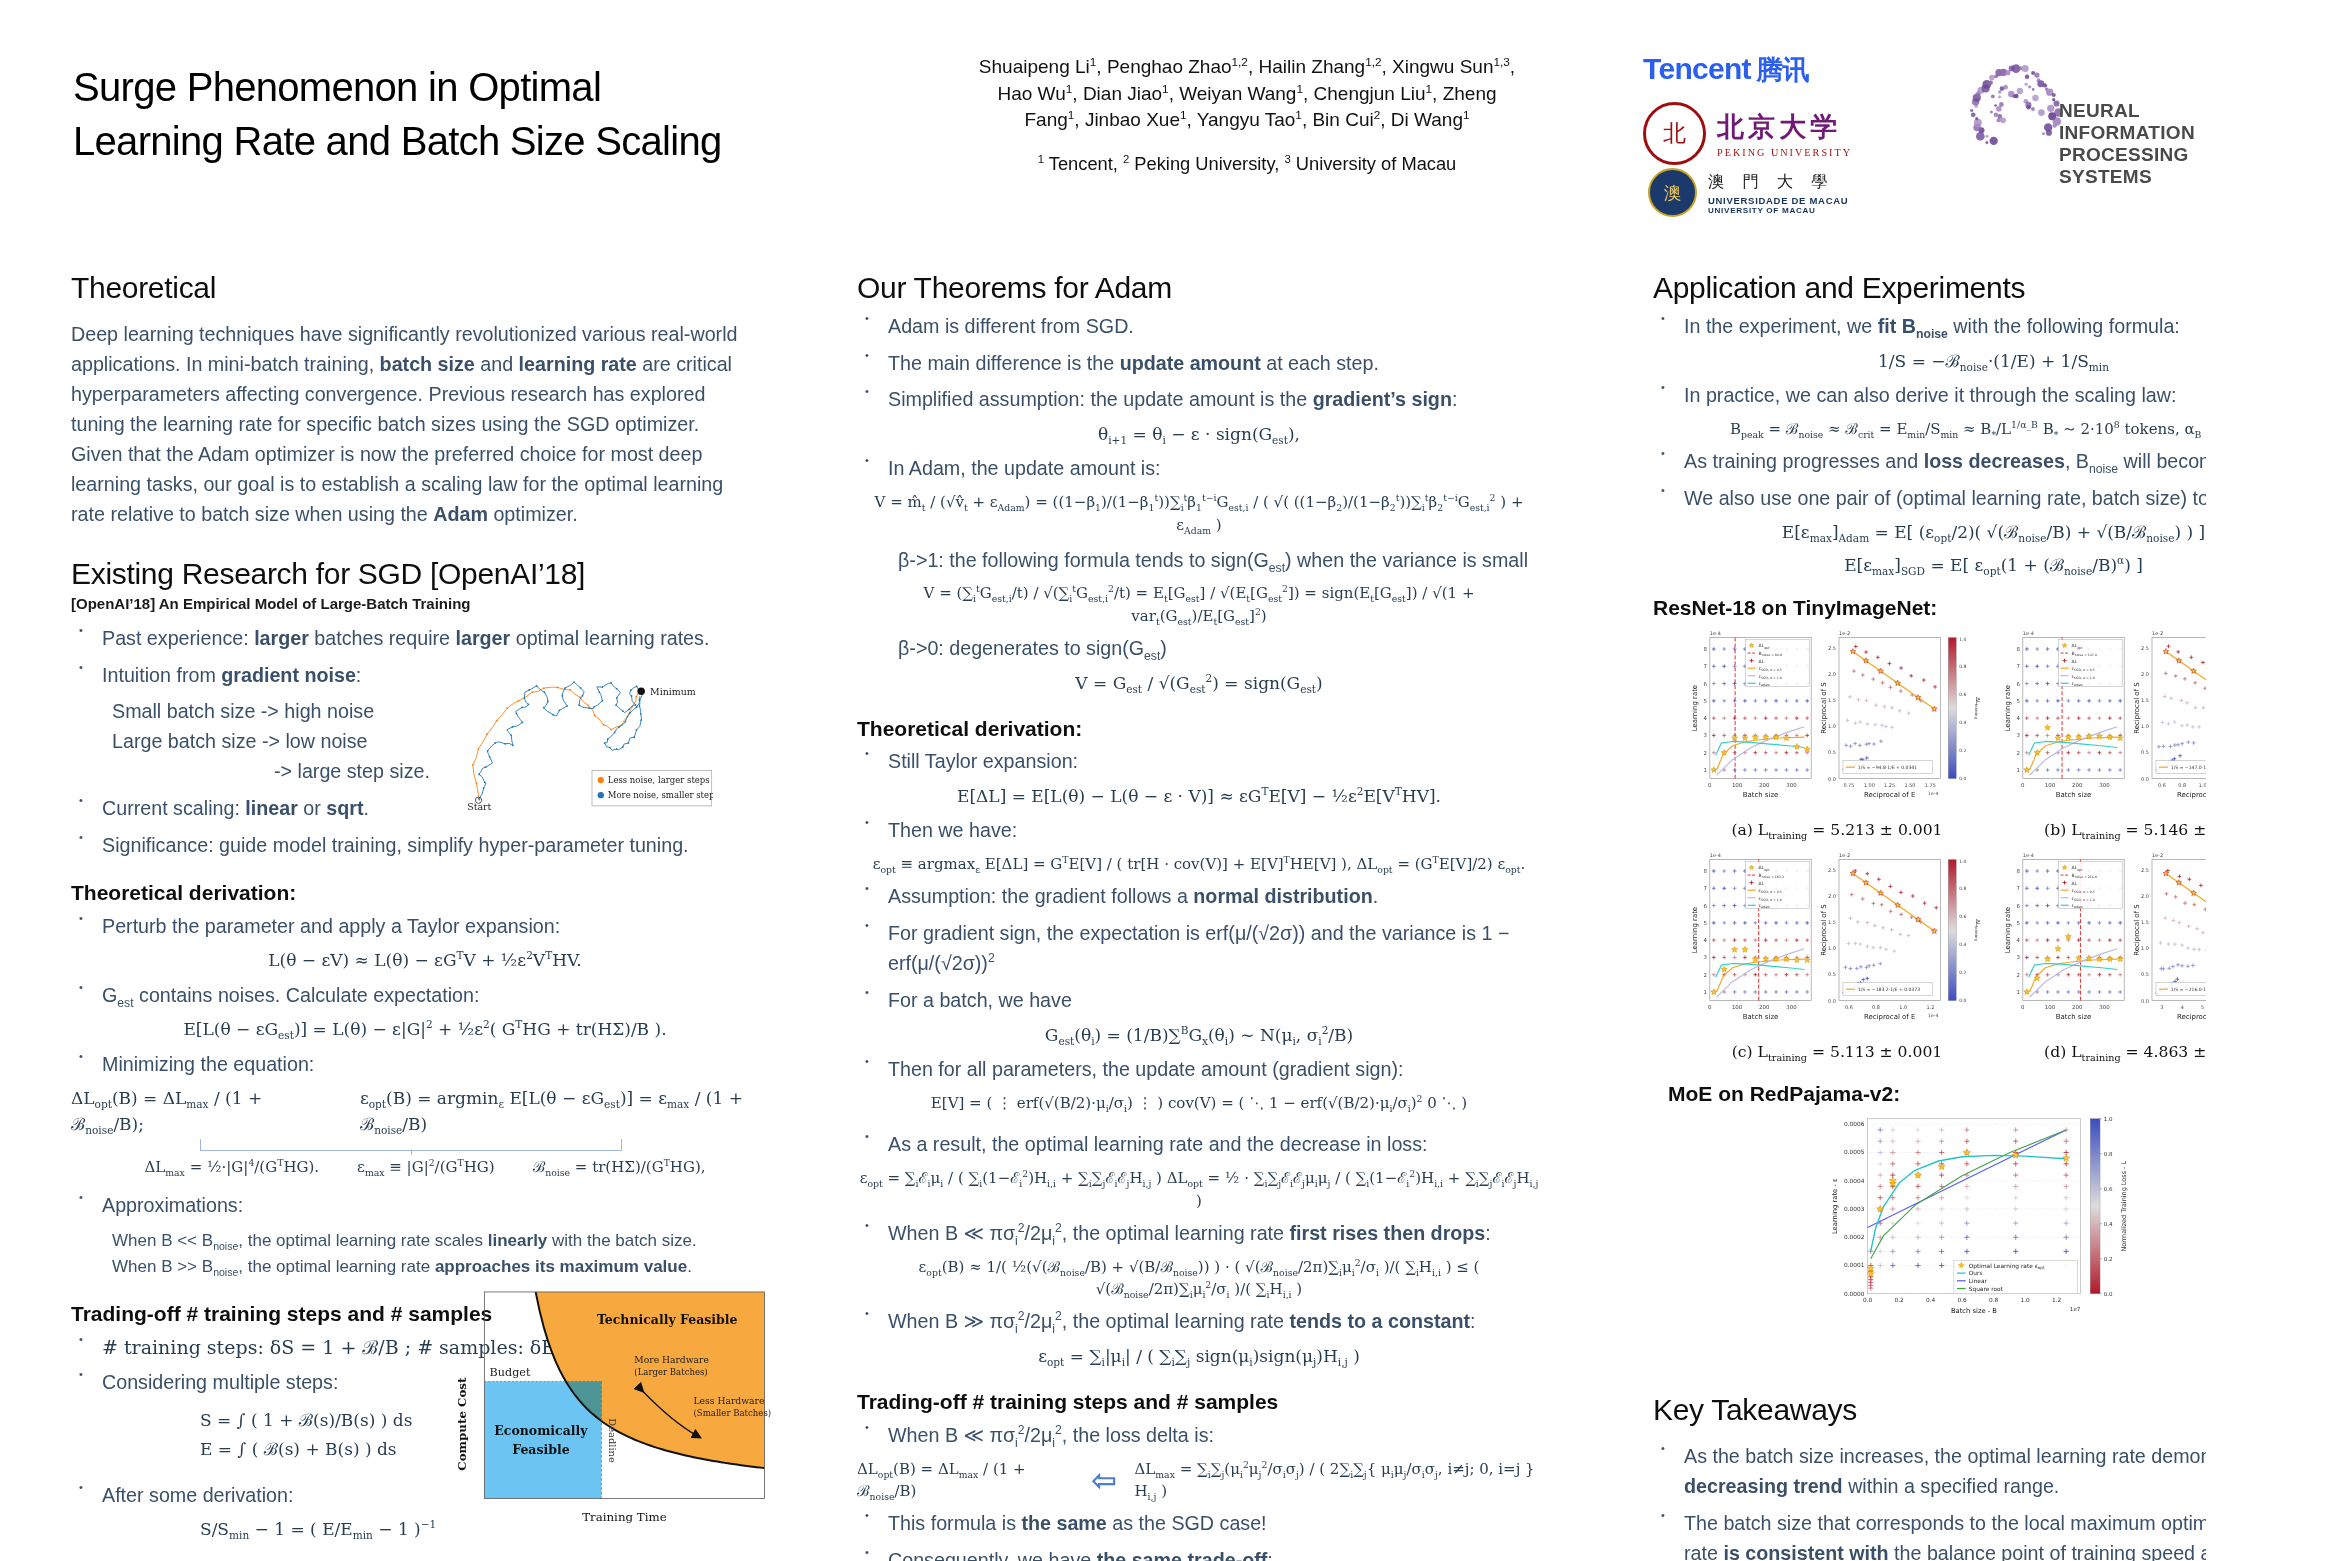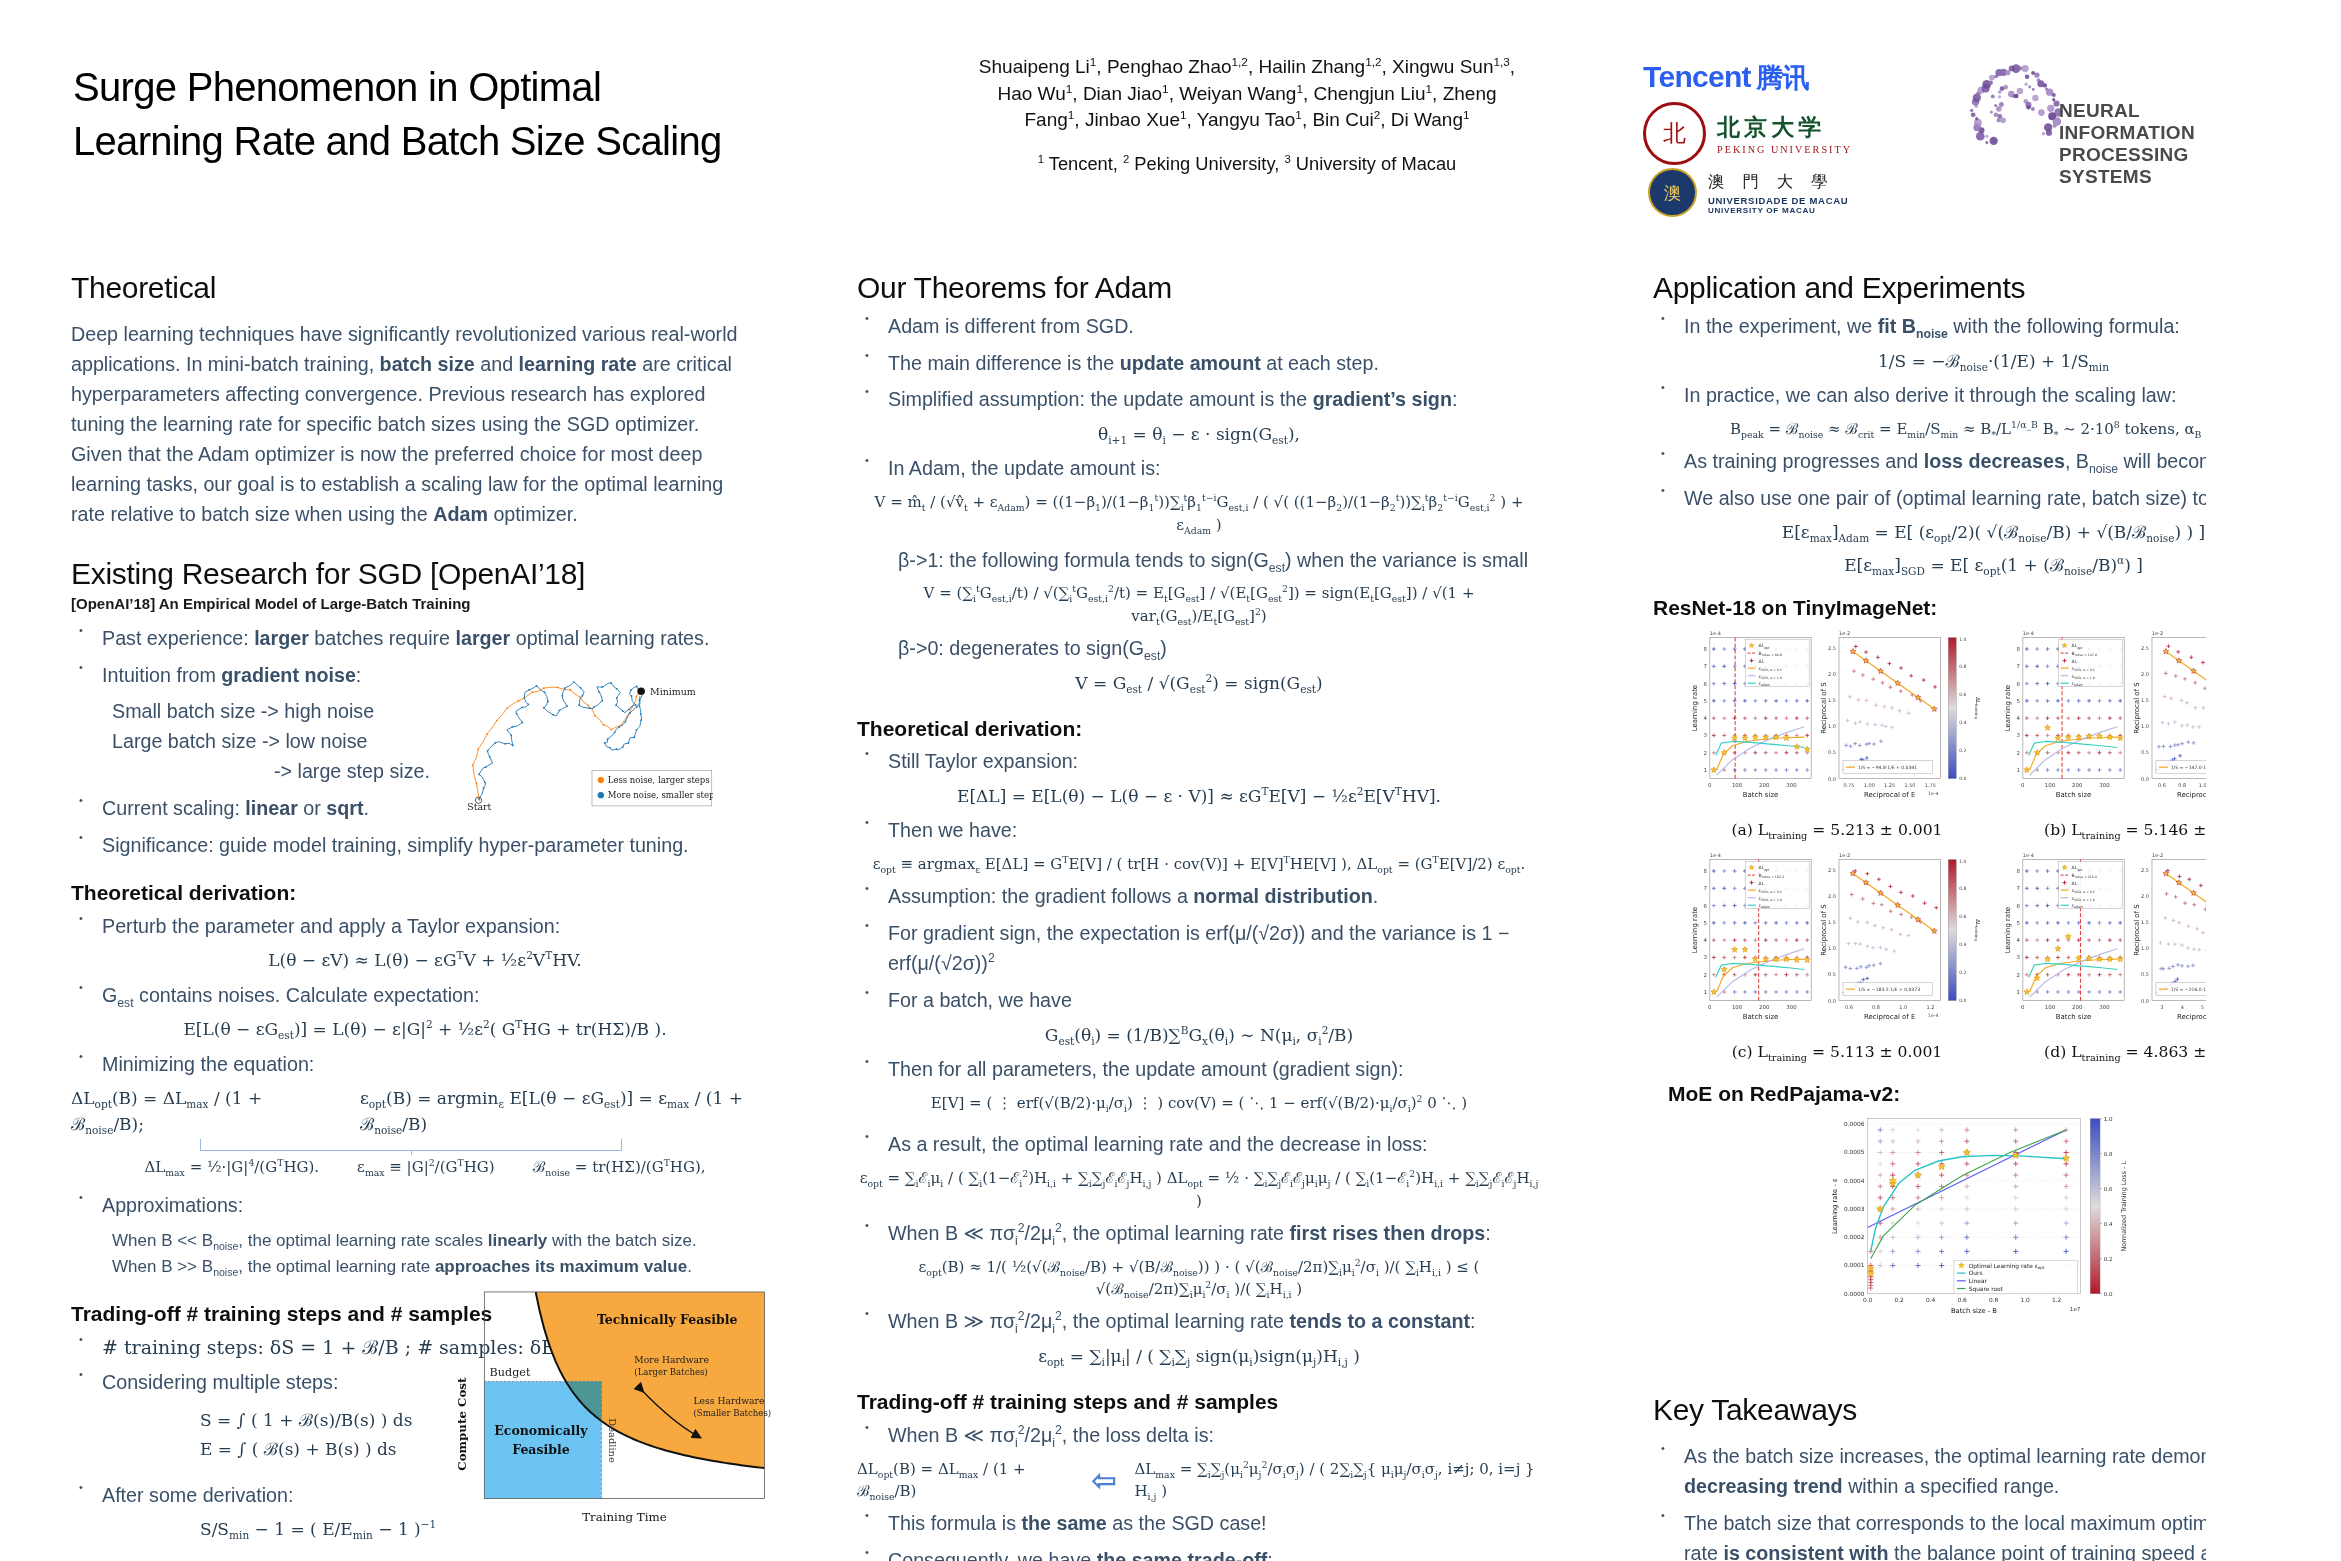--- a/index.html
+++ b/index.html
@@ -29,7 +29,7 @@
   .authors{position:absolute;left:908px;top:54px;width:678px;text-align:center;font-size:19px;color:#111;line-height:1.4;}
   .affil{margin-top:17.6px;font-size:18.3px;}
   
-  .tencent{position:absolute;left:1643px;top:60px;font-size:30px;font-weight:700;color:#2b5ff0;letter-spacing:-0.7px;}
+  .tencent{position:absolute;left:1643px;top:52px;font-size:30px;font-weight:700;color:#2b5ff0;letter-spacing:-0.7px;}
   .tencent .cn{font-size:27px;margin-left:5.4px;}
   .sealrow{position:absolute;display:flex;align-items:center;gap:11px;}
   .seal{border-radius:50%;display:flex;align-items:center;justify-content:center;flex:0 0 auto;}

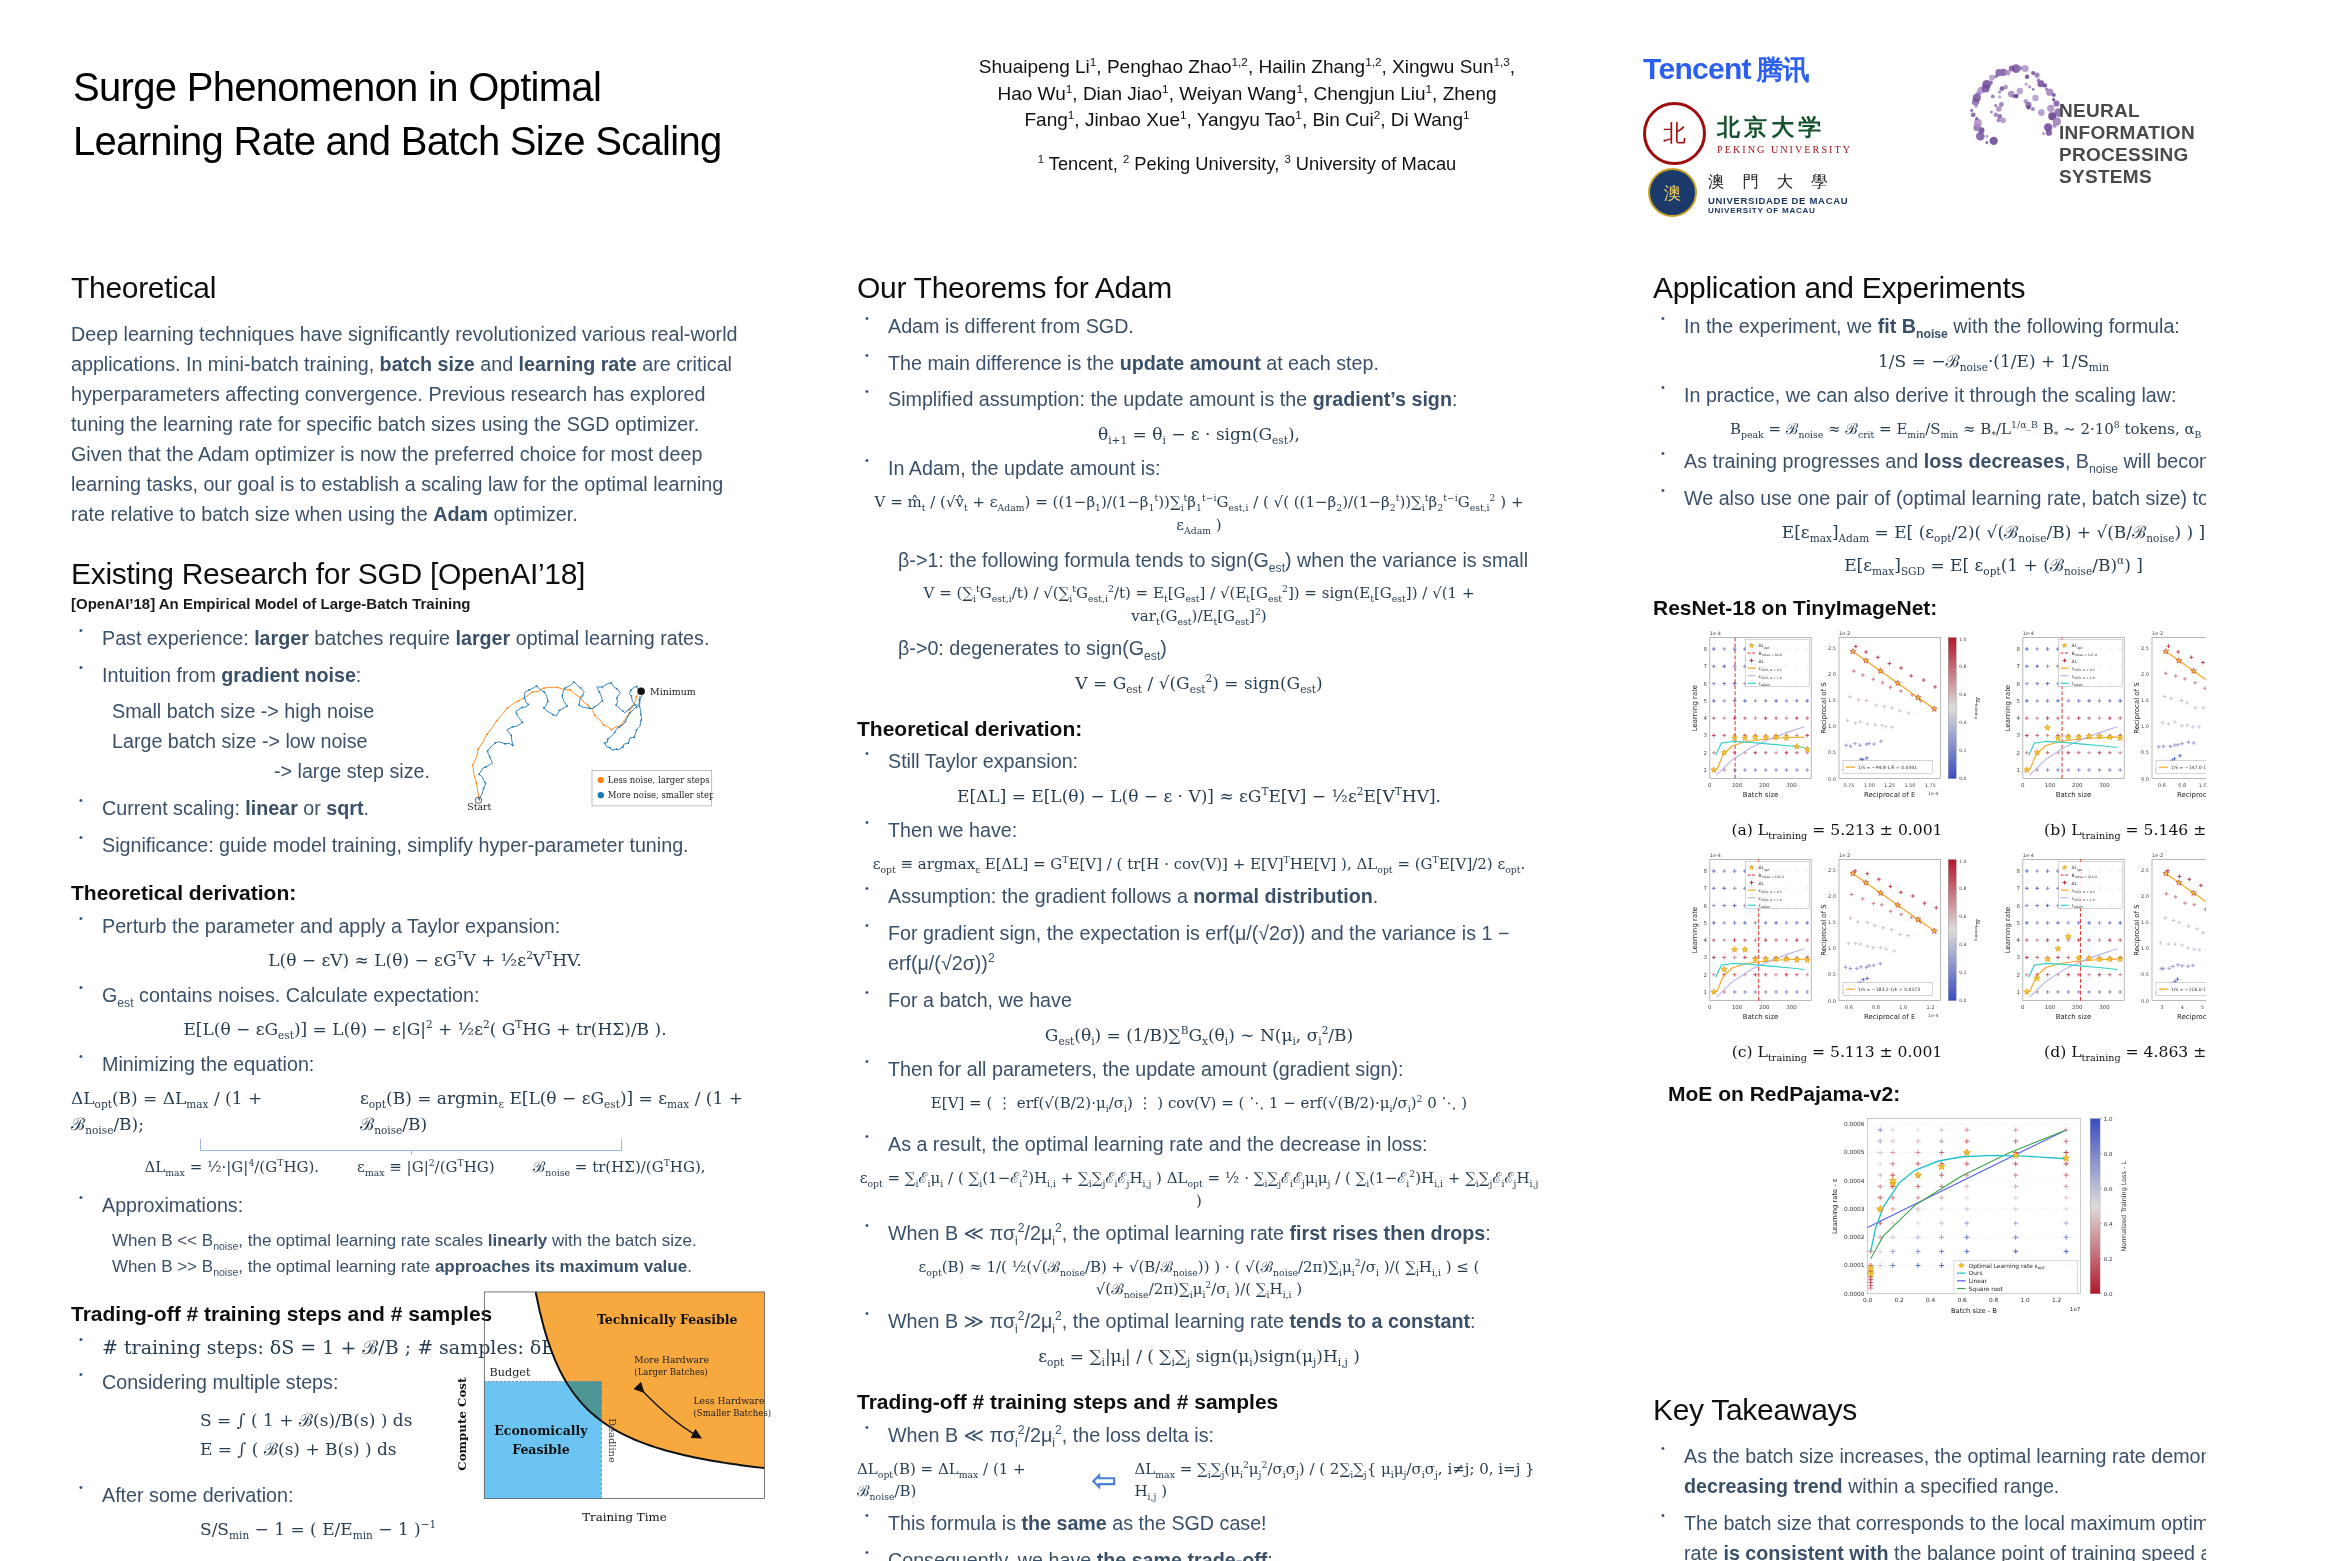--- a/index.html
+++ b/index.html
@@ -35,7 +35,7 @@
   .seal{border-radius:50%;display:flex;align-items:center;justify-content:center;flex:0 0 auto;}
   .pku-seal{width:57px;height:57px;border:3.4px solid #9e0e10;color:#9e0e10;font-size:23px;font-family:"DejaVu Serif",serif;}
   .um-seal{width:45px;height:45px;border:2.7px solid #c9a227;background:#1b3a6b;color:#e8c560;font-size:17.6px;}
-  .pku-name{font-family:Liberation Mono, monospace;color:#14532d;font-weight:700;font-size:23px;letter-spacing:4.1px;}
+  .pku-name{font-family:Liberation Mono, monospace;color:#701a75;font-weight:700;font-size:27px;letter-spacing:4.1px;}
   .pku-en{color:#9e0e10;font-size:10.2px;letter-spacing:2px;font-family:"Liberation Serif",serif;margin-top:1.4px;}
   .um-name{color:#222;font-size:16.3px;letter-spacing:6.8px;}
   .um-en1{color:#16325c;font-size:9.5px;font-weight:700;letter-spacing:0.7px;margin-top:2px;}

